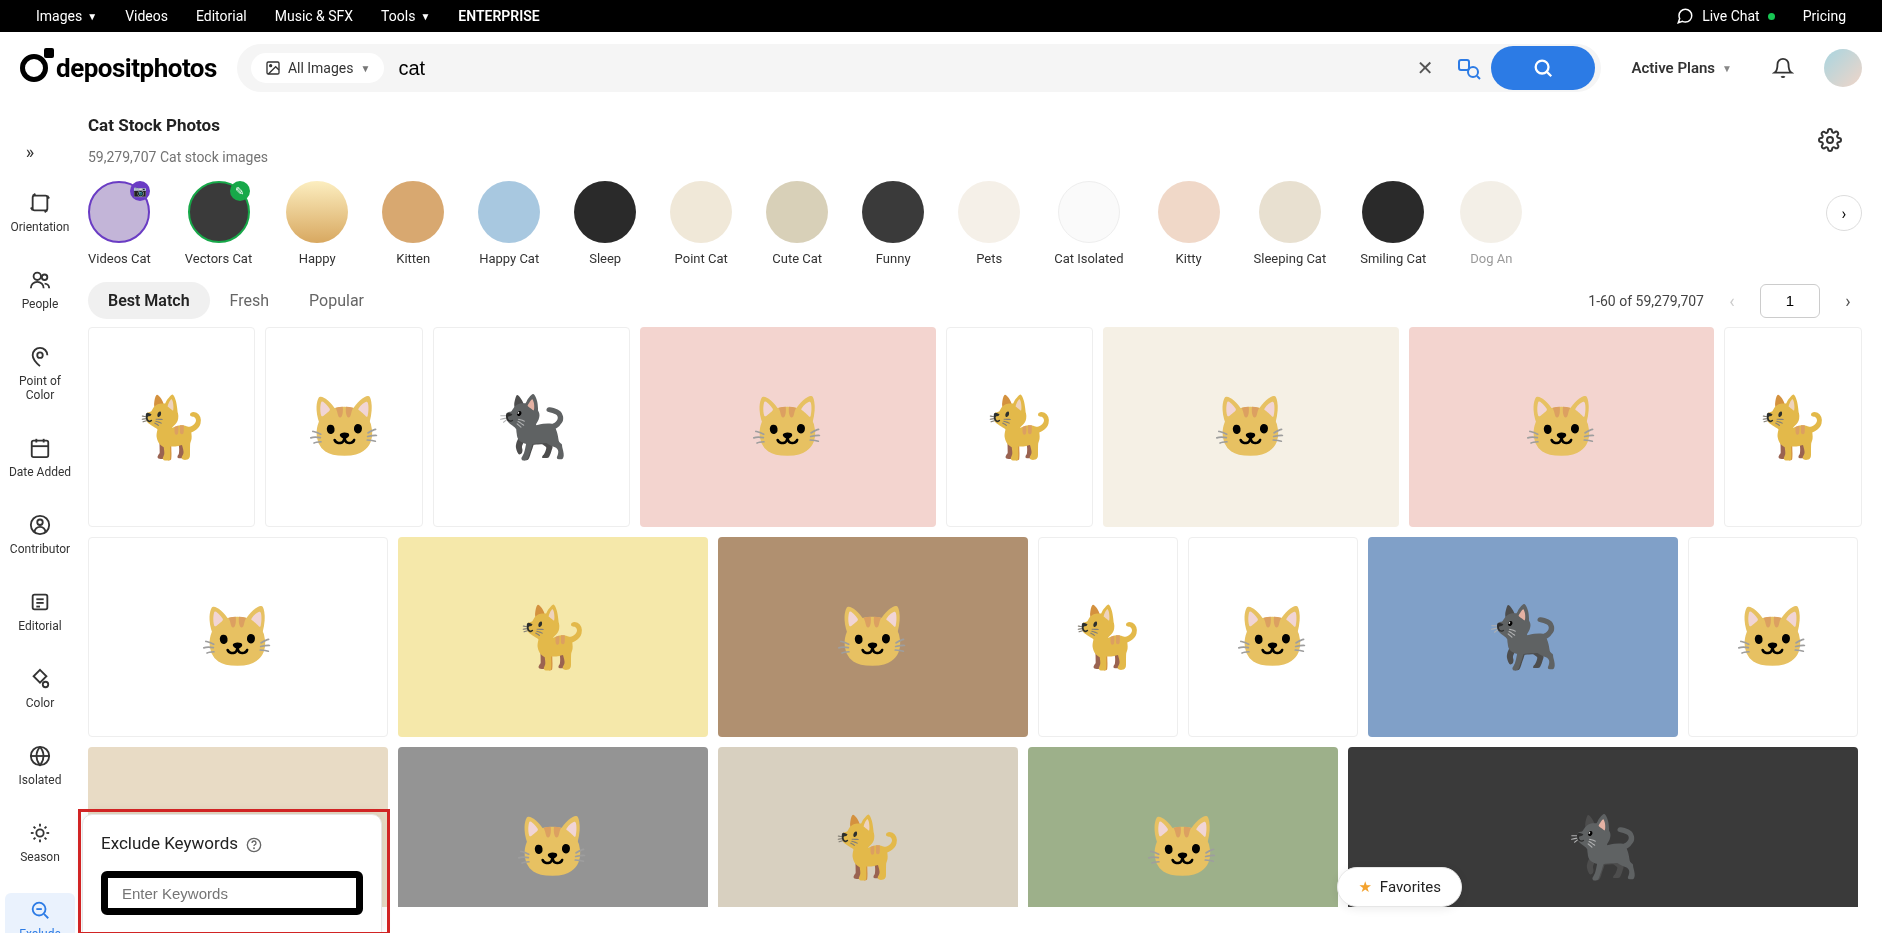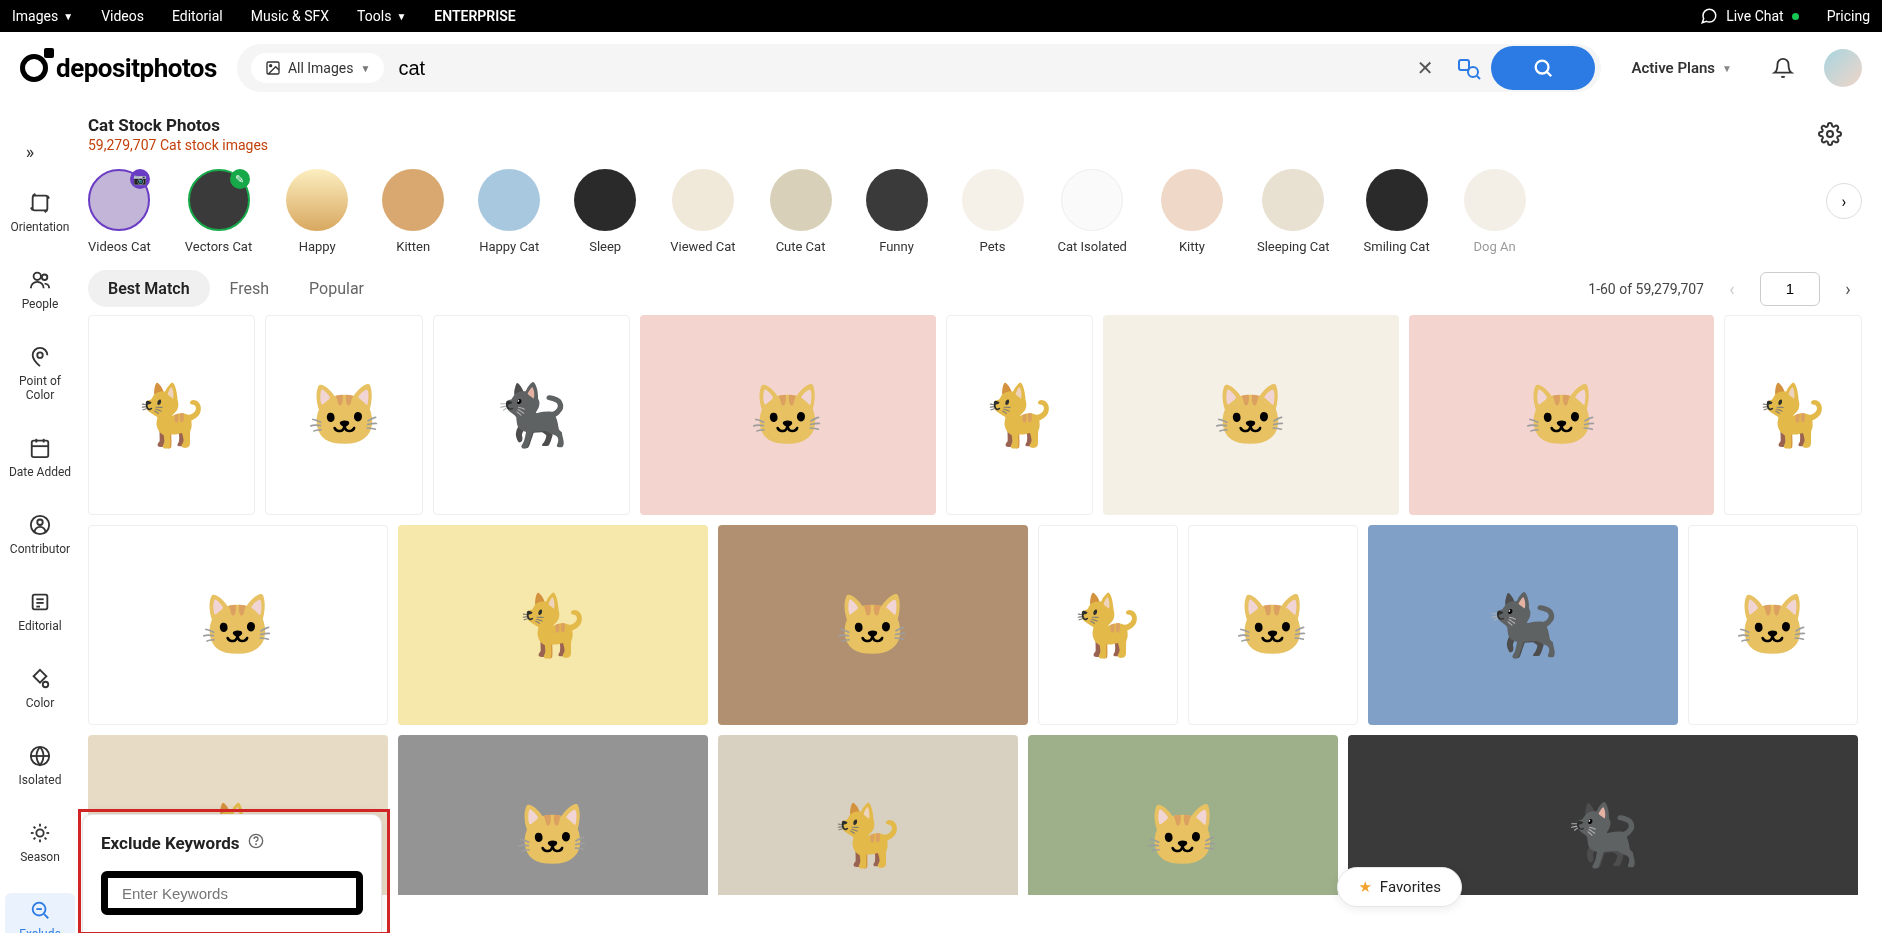--- a/index.html
+++ b/index.html
@@ -6,7 +6,7 @@
 body { font-family: -apple-system, BlinkMacSystemFont, "Segoe UI", Roboto, Arial, sans-serif; background: #fff; width: 1882px; height: 933px; overflow: hidden; }
 
 
-.top-nav { background: #000; color: #fff; height: 32px; display: flex; align-items: center; padding: 0 12px; font-size: 14px; justify-content: space-between; }
+.top-nav { background: #000; color: #fff; height: 32px; display: flex; align-items: center; padding: 0 36px; font-size: 14px; justify-content: space-between; }
 .top-nav-left { display: flex; gap: 28px; }
 .top-nav-item { display: flex; align-items: center; gap: 5px; cursor: pointer; color: #fff; }
 .top-nav-right { display: flex; align-items: center; gap: 28px; }

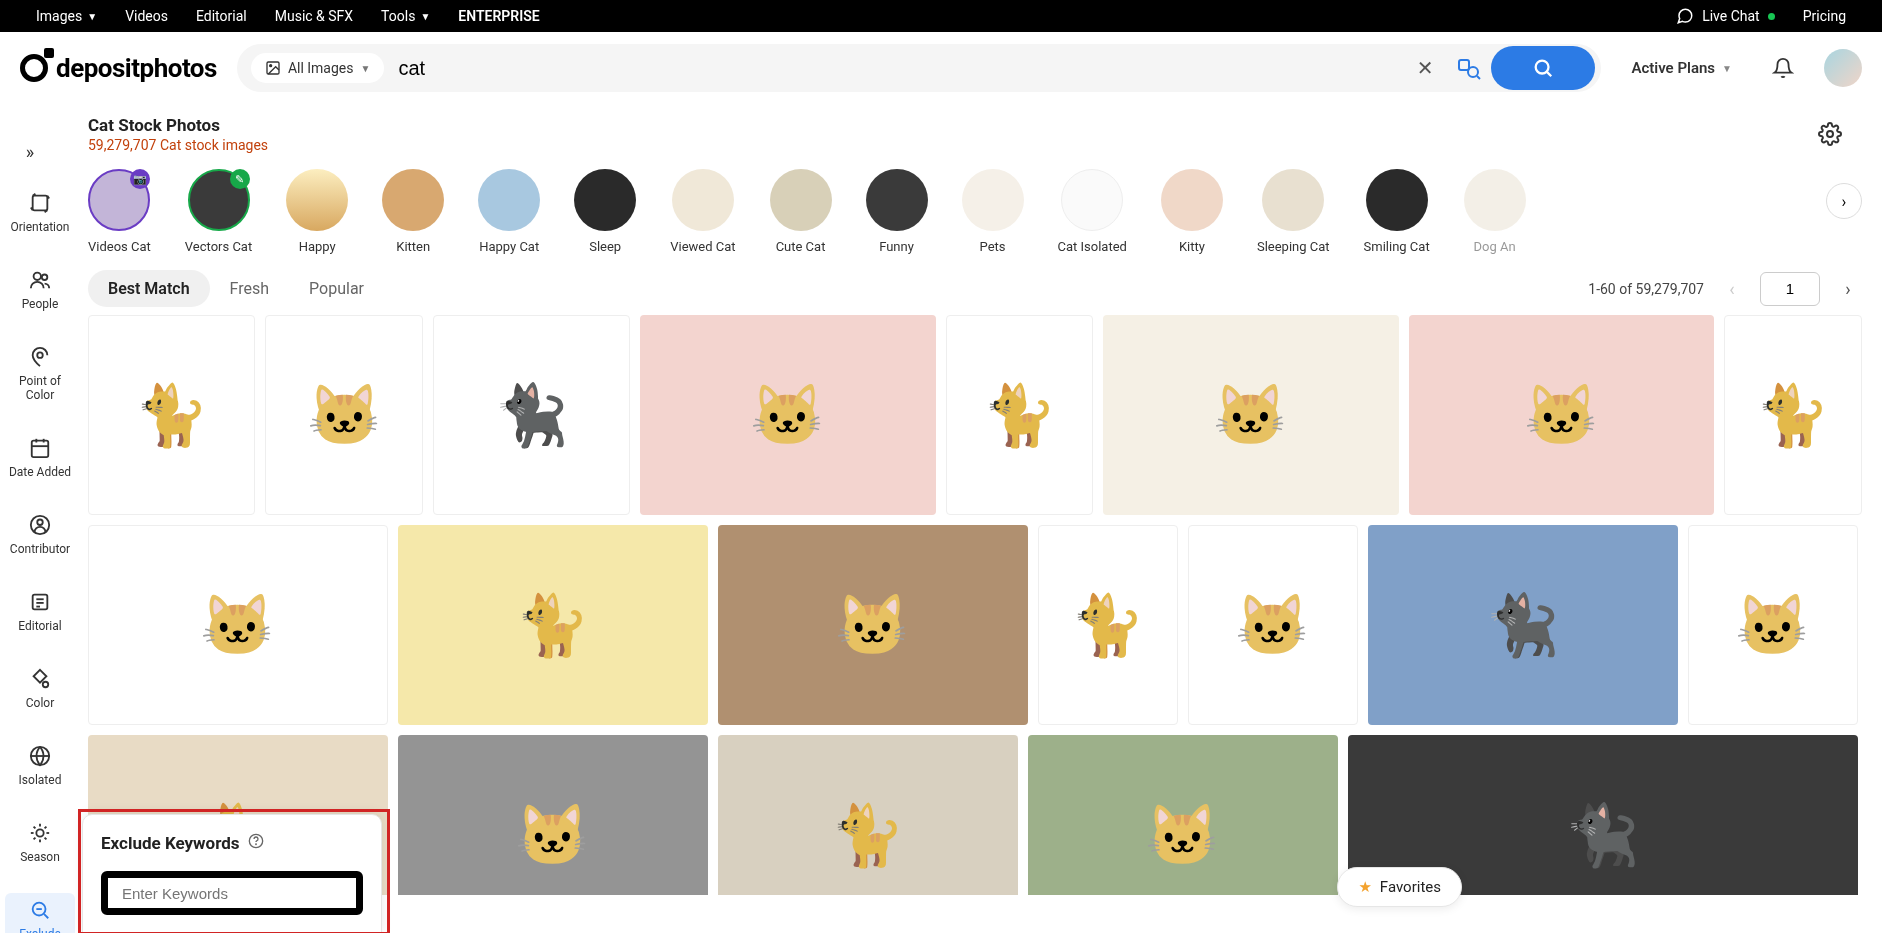--- a/index.html
+++ b/index.html
@@ -31,7 +31,7 @@
 .collapse-sidebar { font-size: 18px; color: #333; cursor: pointer; padding: 0 4px; margin-right: 20px; }
 .title-block { flex: 1; }
 .page-title { font-size: 17px; font-weight: 700; color: #222; }
-.page-sub { font-size: 14px; color: #c2410c; margin-top: 2px; }
+.page-sub { font-size: 14px; color: #737373; margin-top: 14px; }
 .gear { cursor: pointer; color: #444; }
 
 

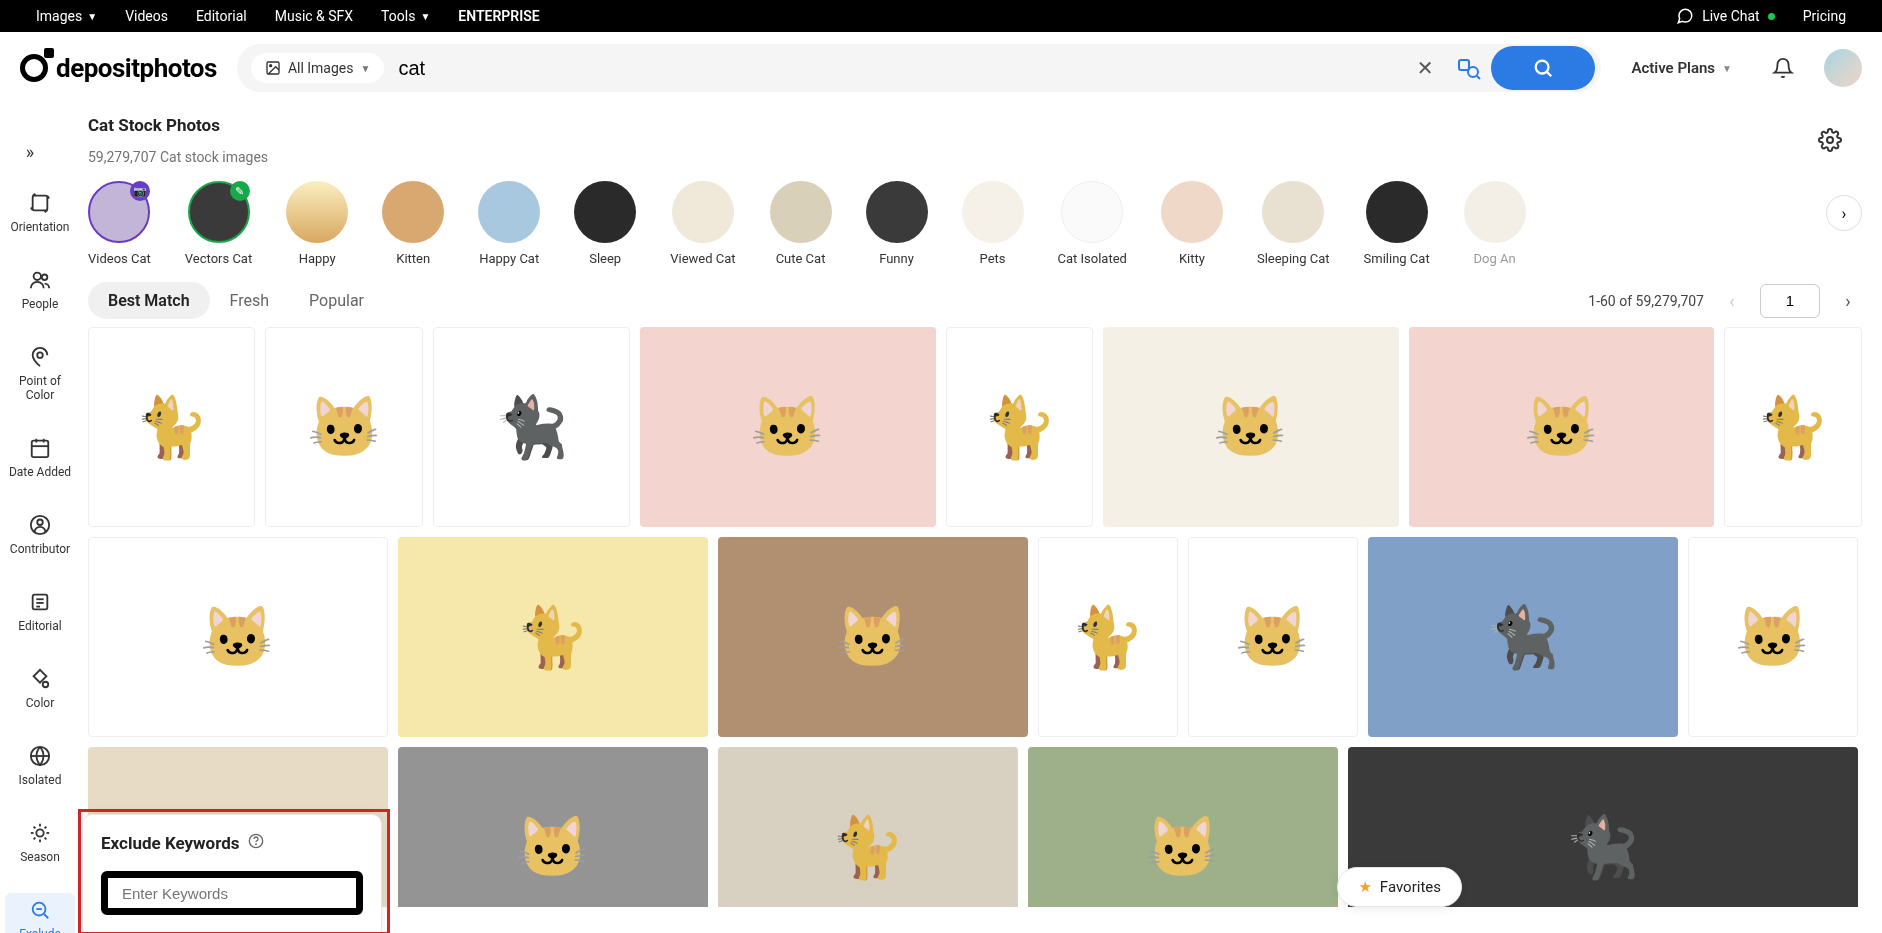--- a/index.html
+++ b/index.html
@@ -343,7 +343,7 @@
         </div>
       <div class="cat">
           <div class="cat-circle" style="background:#f0e8d8"></div>
-          <span class="cat-label">Viewed Cat</span>
+          <span class="cat-label">Point Cat</span>
         </div>
       <div class="cat">
           <div class="cat-circle" style="background:#d8d0b8"></div>

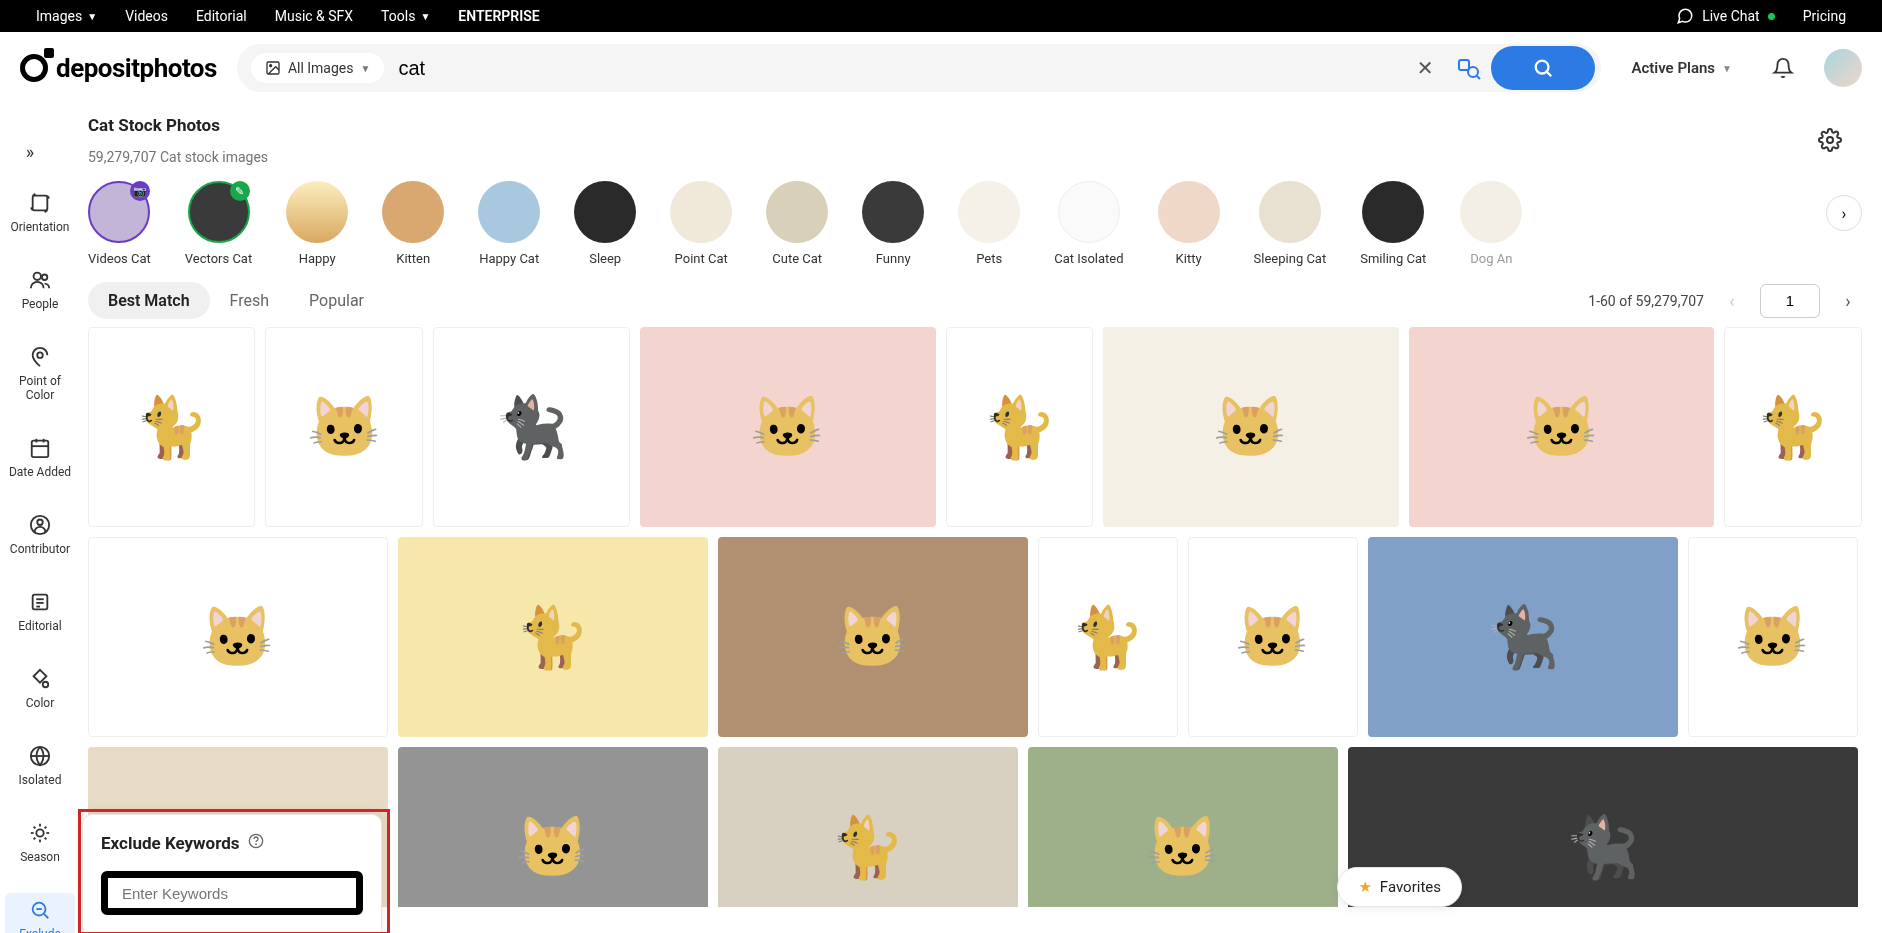--- a/index.html
+++ b/index.html
@@ -84,7 +84,7 @@
 
 
 .exclude-panel { position: fixed; left: 82px; bottom: -1px; width: 300px; background: #fff; border: 1px solid #e6e6e6; border-radius: 10px 10px 0 0; padding: 18px; box-shadow: 0 -2px 12px rgba(0,0,0,0.08); }
-.exclude-panel h3 { font-size: 17px; font-weight: 700; display: flex; align-items: flex-start; gap: 8px; color: #222; }
+.exclude-panel h3 { font-size: 17px; font-weight: 400; display: flex; align-items: flex-end; gap: 8px; color: #222; }
 .exclude-input { margin-top: 18px; width: 100%; height: 44px; border: 7px solid #000000; border-radius: 6px; padding: 0 14px; font-size: 15px; }
 .red-outline { position: fixed; left: 78px; bottom: -2px; width: 312px; height: 126px; border: 3px solid #d12424; z-index: 5; pointer-events: none; }
 

